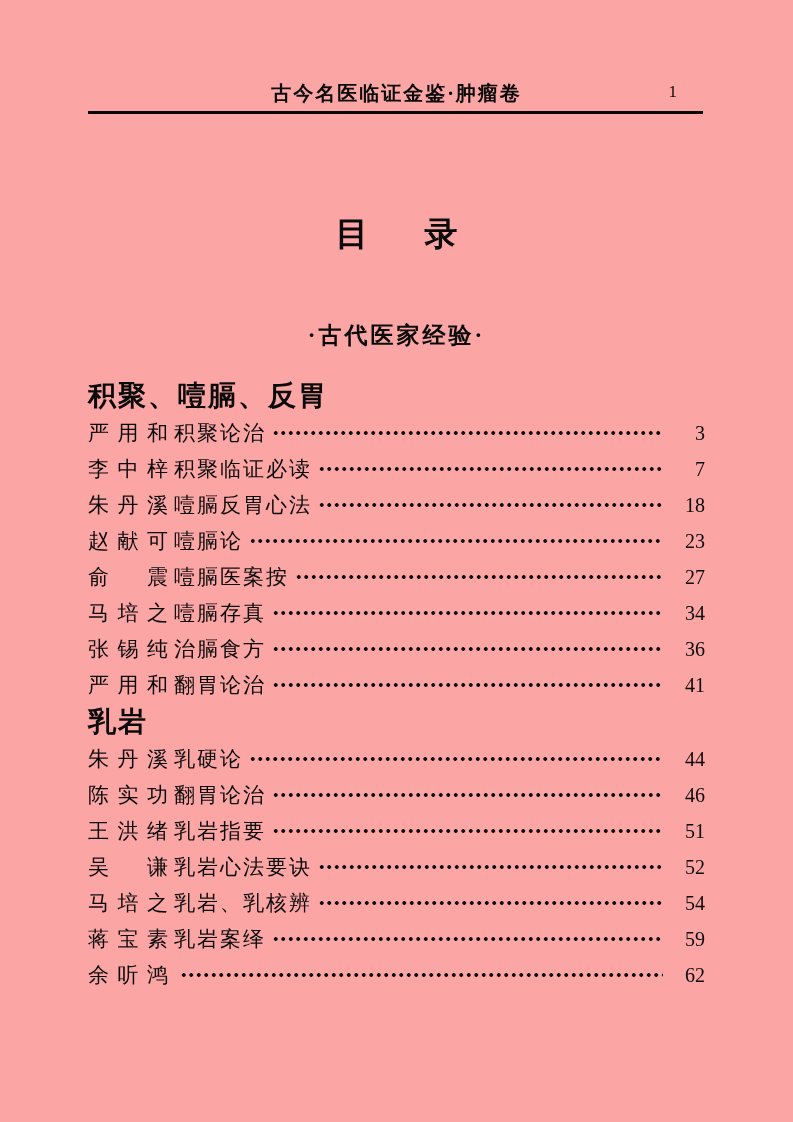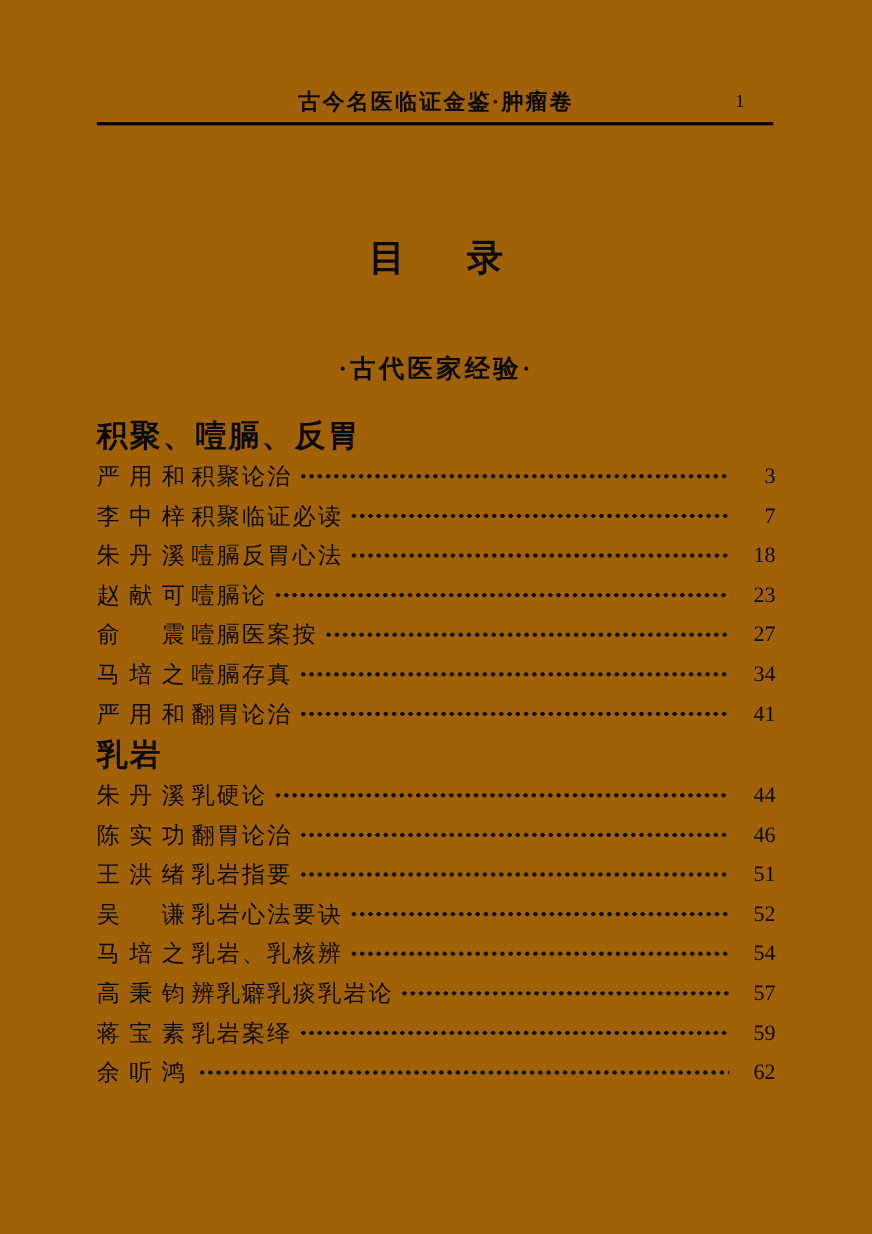--- a/index.html
+++ b/index.html
@@ -8,7 +8,7 @@
     width: 793px;
     height: 1122px;
     margin: 0 auto;
-    background: #a16207;
+    background: #fca5a5;
     color: #0a0a0a;
     font-family: "Liberation Serif", "DejaVu Serif", serif;
     overflow: hidden;

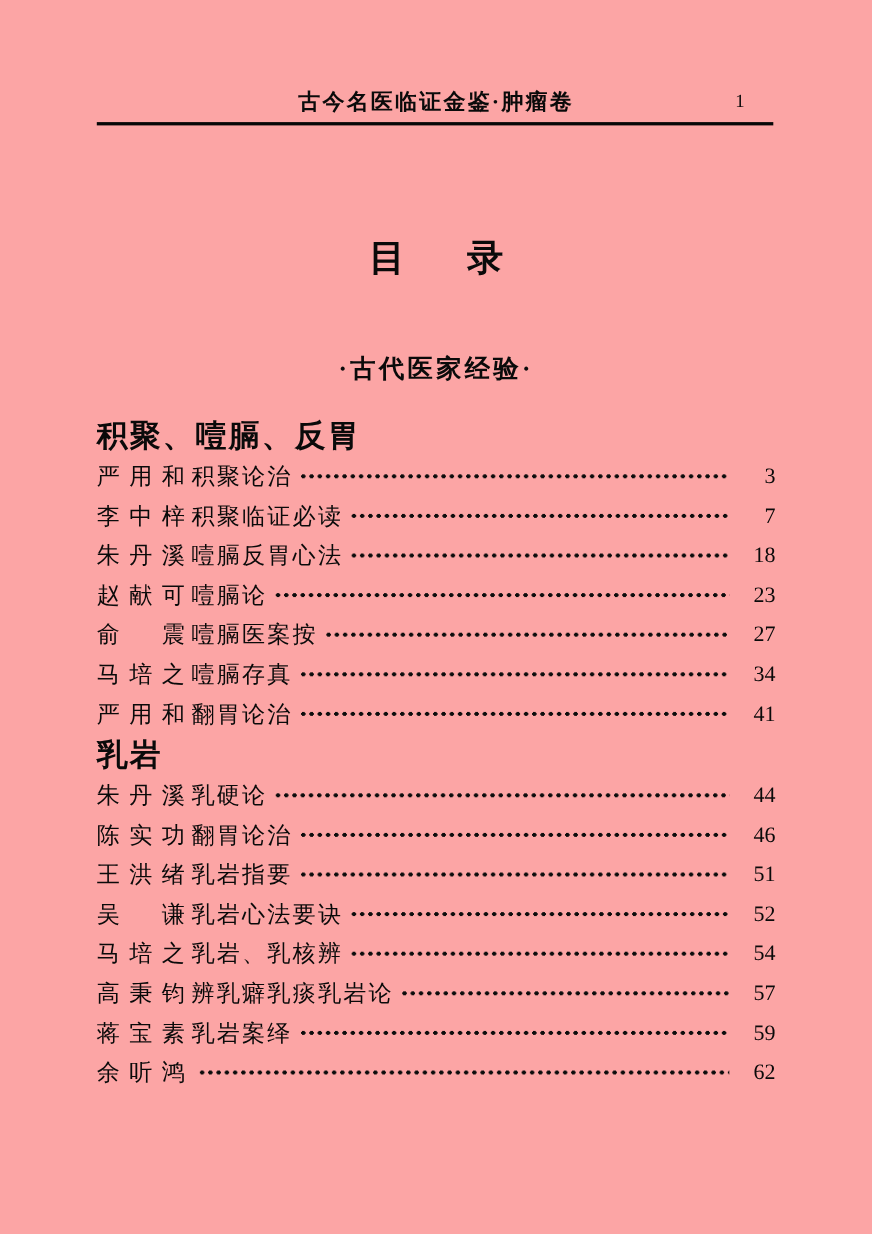--- a/index.html
+++ b/index.html
@@ -168,6 +168,12 @@
         <span class="toc-page-num">34</span>
       </div>
       <div class="toc-row">
+        <span class="toc-author">张锡纯</span>
+        <span class="toc-entry-title">治膈食方</span>
+        <span class="dot-leader"></span>
+        <span class="toc-page-num">36</span>
+      </div>
+      <div class="toc-row">
         <span class="toc-author">严用和</span>
         <span class="toc-entry-title">翻胃论治</span>
         <span class="dot-leader"></span>

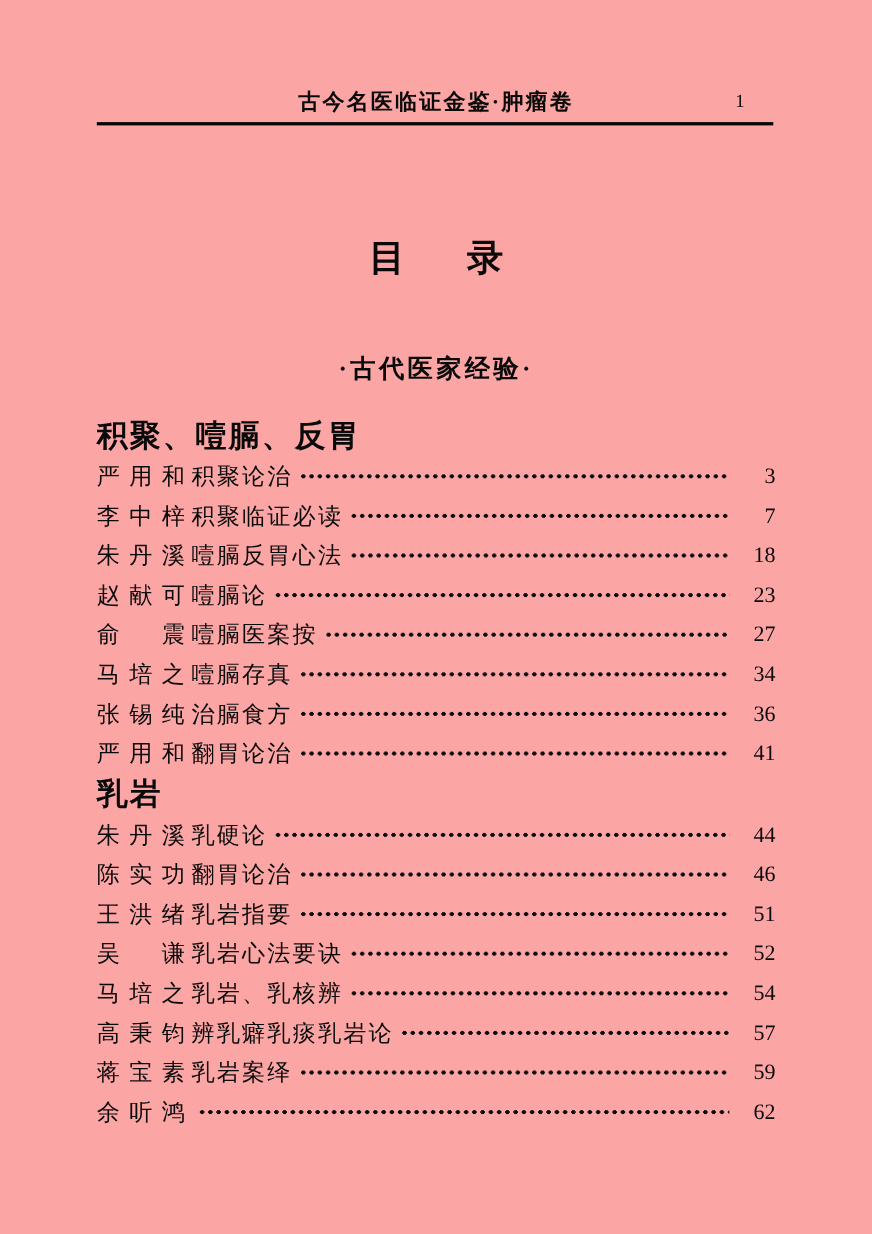--- a/index.html
+++ b/index.html
@@ -211,12 +211,6 @@
         <span class="toc-page-num">54</span>
       </div>
       <div class="toc-row">
-        <span class="toc-author">高秉钧</span>
-        <span class="toc-entry-title">辨乳癖乳痰乳岩论</span>
-        <span class="dot-leader"></span>
-        <span class="toc-page-num">57</span>
-      </div>
-      <div class="toc-row">
         <span class="toc-author">蒋宝素</span>
         <span class="toc-entry-title">乳岩案绎</span>
         <span class="dot-leader"></span>

